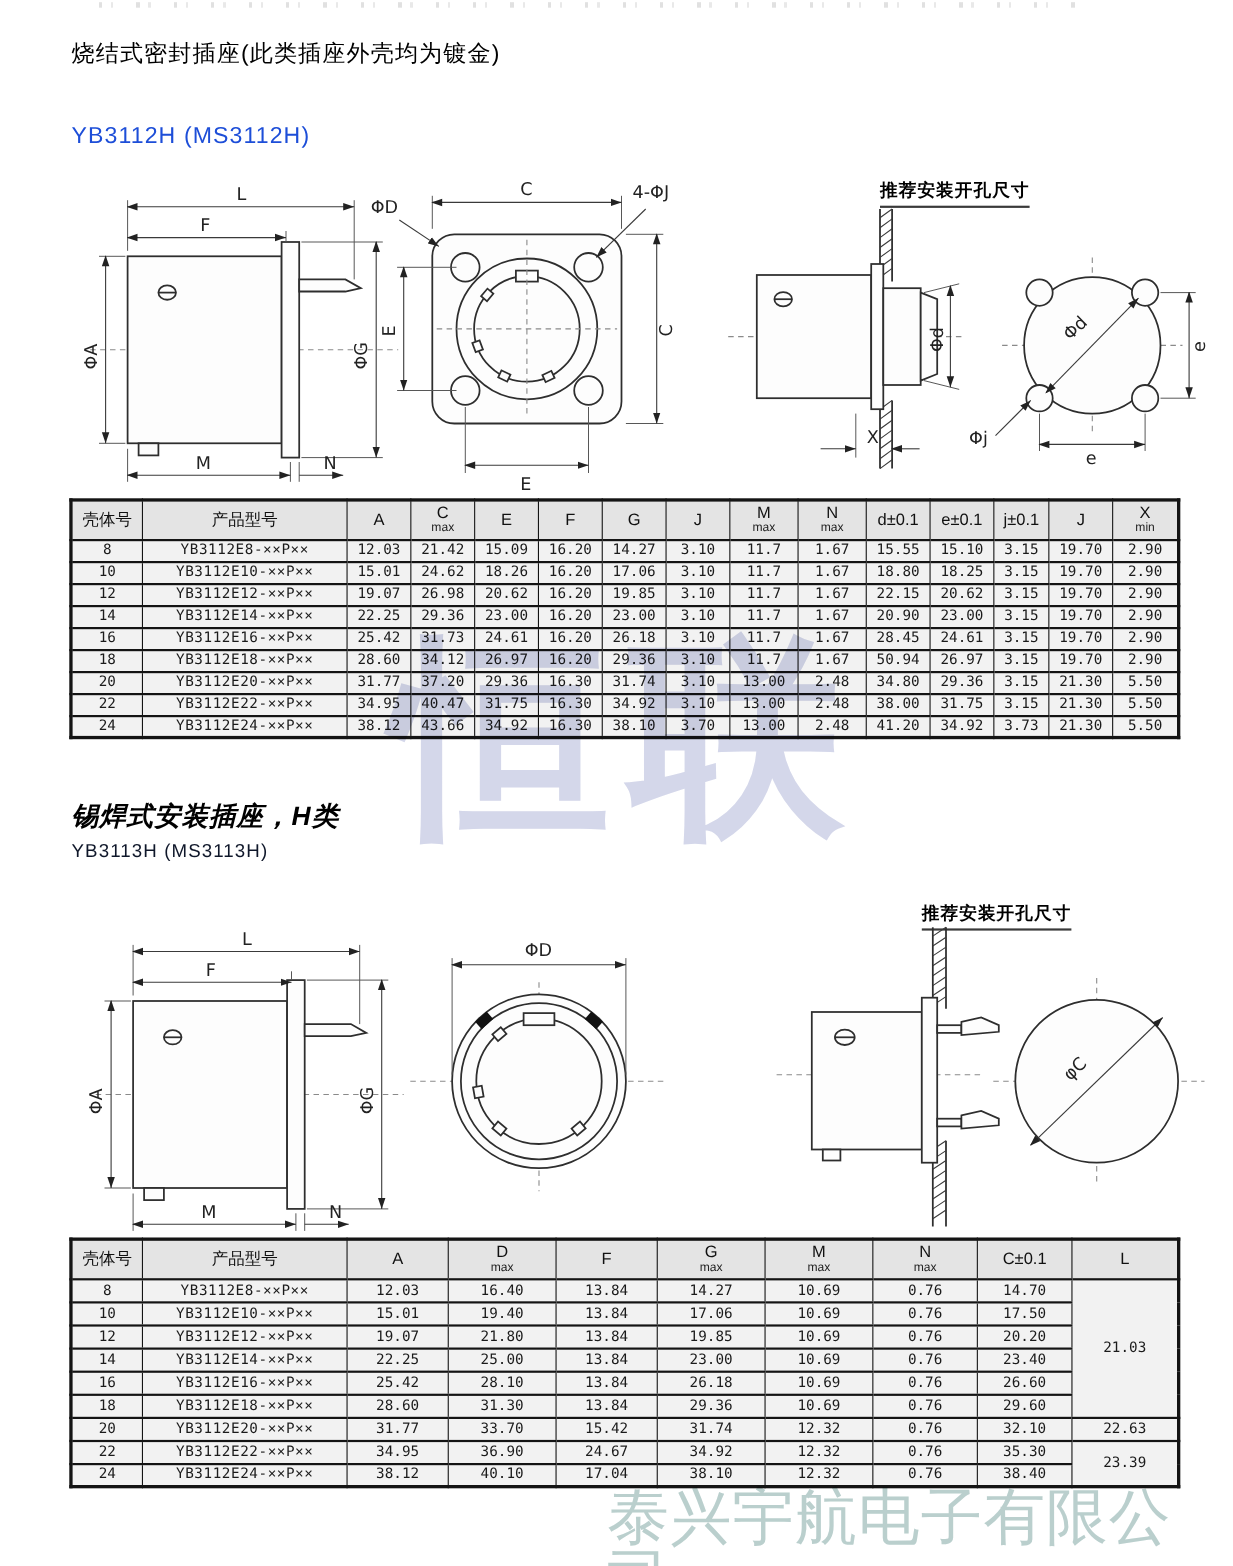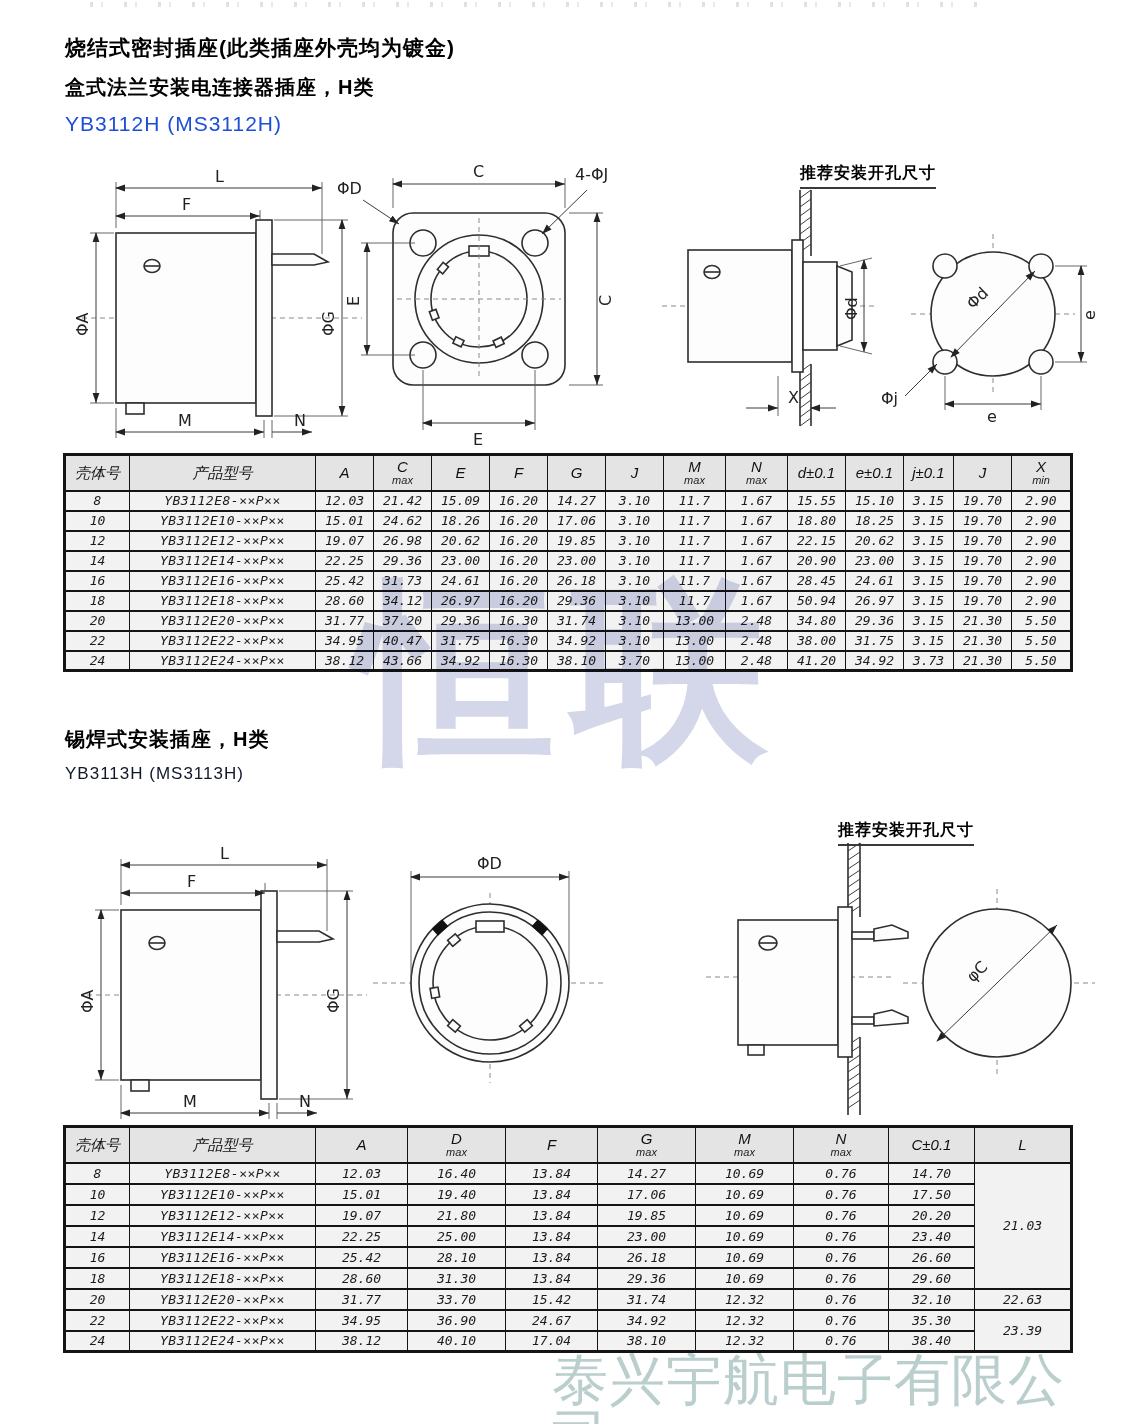--- a/index.html
+++ b/index.html
@@ -10,7 +10,7 @@
   .top-strip { position:absolute; left:90px; top:2px; width:890px; height:5px; opacity:.30;
     background:repeating-linear-gradient(90deg, #9a9a9a 0 3px, transparent 3px 11px, #b5b5b5 11px 13px, transparent 13px 34px); }
 
-  .t1 { position:absolute; left:65px; top:34px; font-size:21px; font-weight:700; color:#000; letter-spacing:1px;}
+  .t1 { position:absolute; left:65px; top:34px; font-size:21px; font-weight:400; color:#000; letter-spacing:1px;}
   .t2 { position:absolute; left:65px; top:74px; font-size:20px; font-weight:700; color:#000; letter-spacing:1px;}
   .model { position:absolute; left:65px; top:112px; font-size:21px; font-weight:400; color:#1d4ed8; letter-spacing:1px;}
   .t3 { position:absolute; left:65px; top:726px; font-size:20px; font-weight:700; color:#000; letter-spacing:1px;}

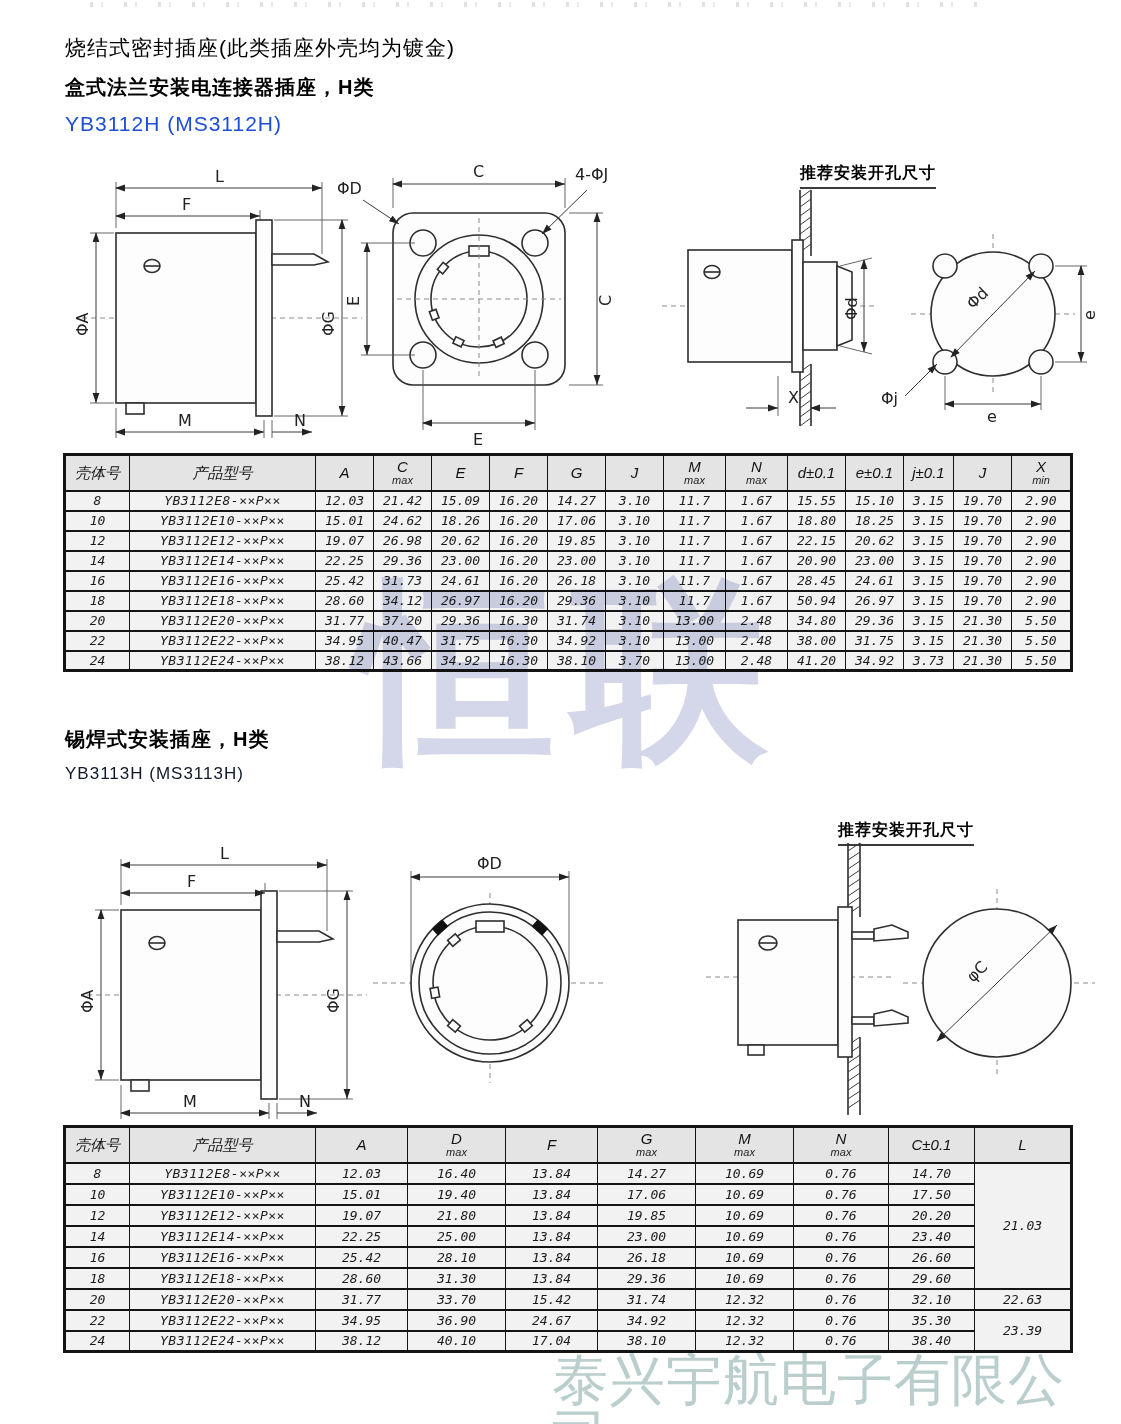--- a/index.html
+++ b/index.html
@@ -67,7 +67,6 @@
   <div class="top-strip"></div>
 
   <div class="t1">烧结式密封插座(此类插座外壳均为镀金)</div>
-  <div class="t2">盒式法兰安装电连接器插座，H类</div>
   <div class="model">YB3112H (MS3112H)</div>
 
   <div class="rec-title rec-1">推荐安装开孔尺寸</div>

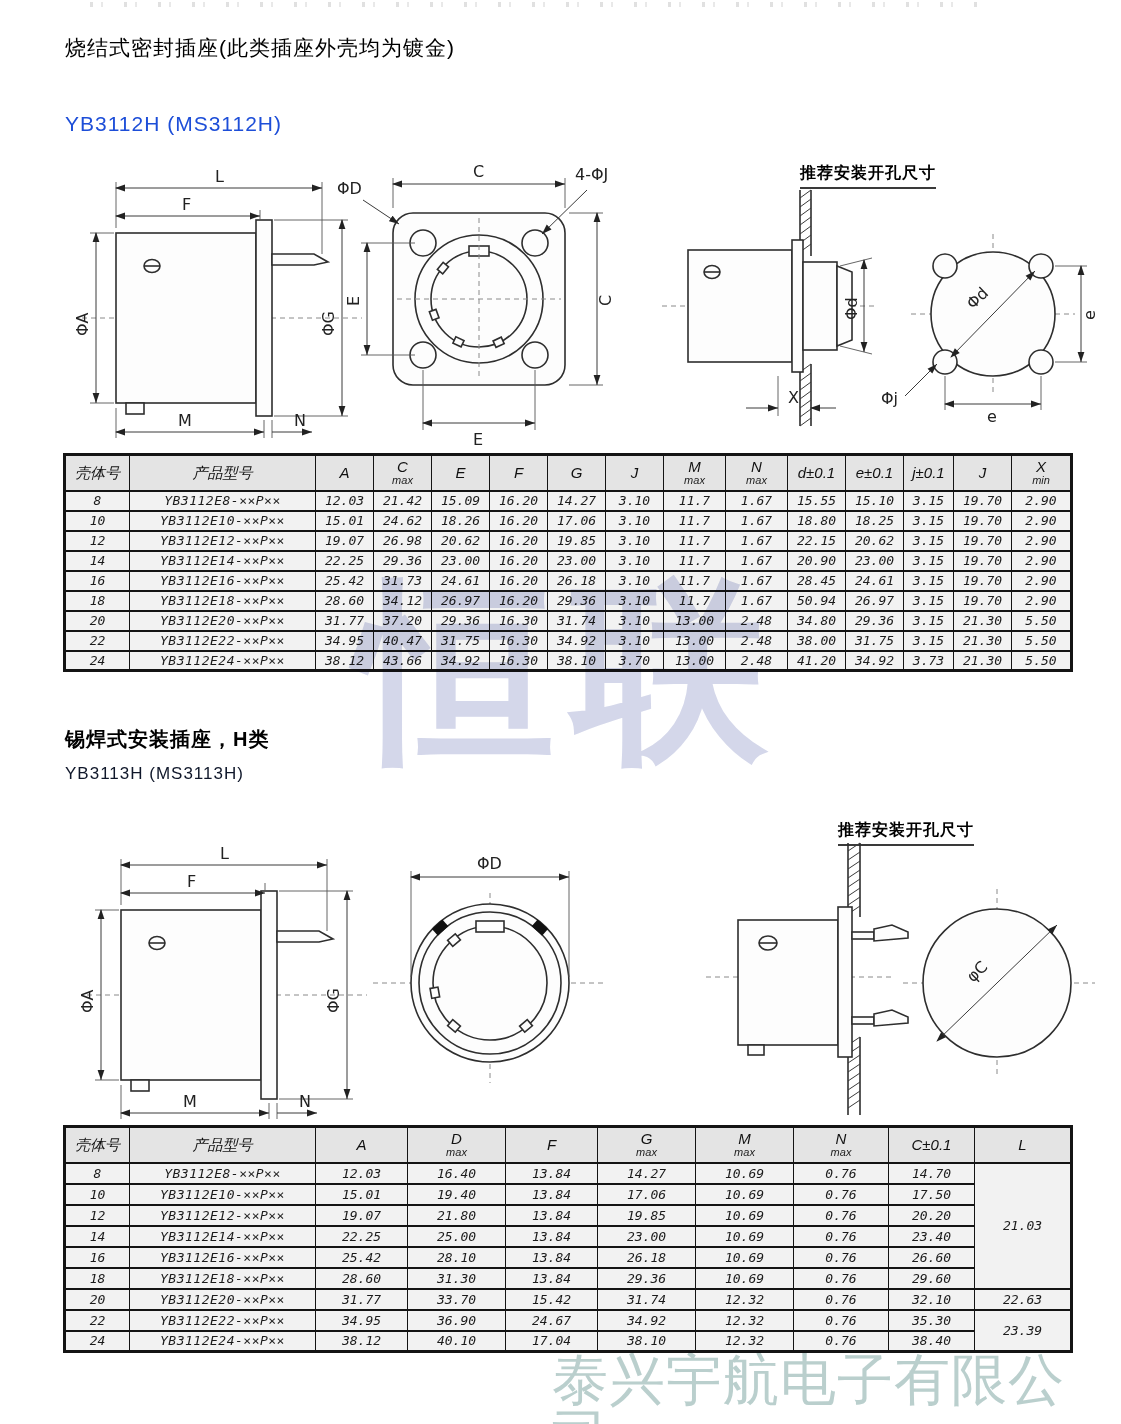--- a/index.html
+++ b/index.html
@@ -30,7 +30,7 @@
   .hat { stroke:#3a3a3a; stroke-width:1; fill:none; }
   .dimtxt { font-family:"DejaVu Sans", sans-serif; font-size:16px; fill:#222; }
 
-  table { position:absolute; border-collapse:collapse; table-layout:fixed; background:#f2f2f2;font-style:italic; }
+  table { position:absolute; border-collapse:collapse; table-layout:fixed; background:#f2f2f2; }
   #t1 { left:63px; top:453px; width:1007px; }
   #t2 { left:63px; top:1125px; width:1007px; }
   th, td { border:1px solid #141414; border-top-width:2px; border-bottom-width:2px; text-align:center; vertical-align:middle; }

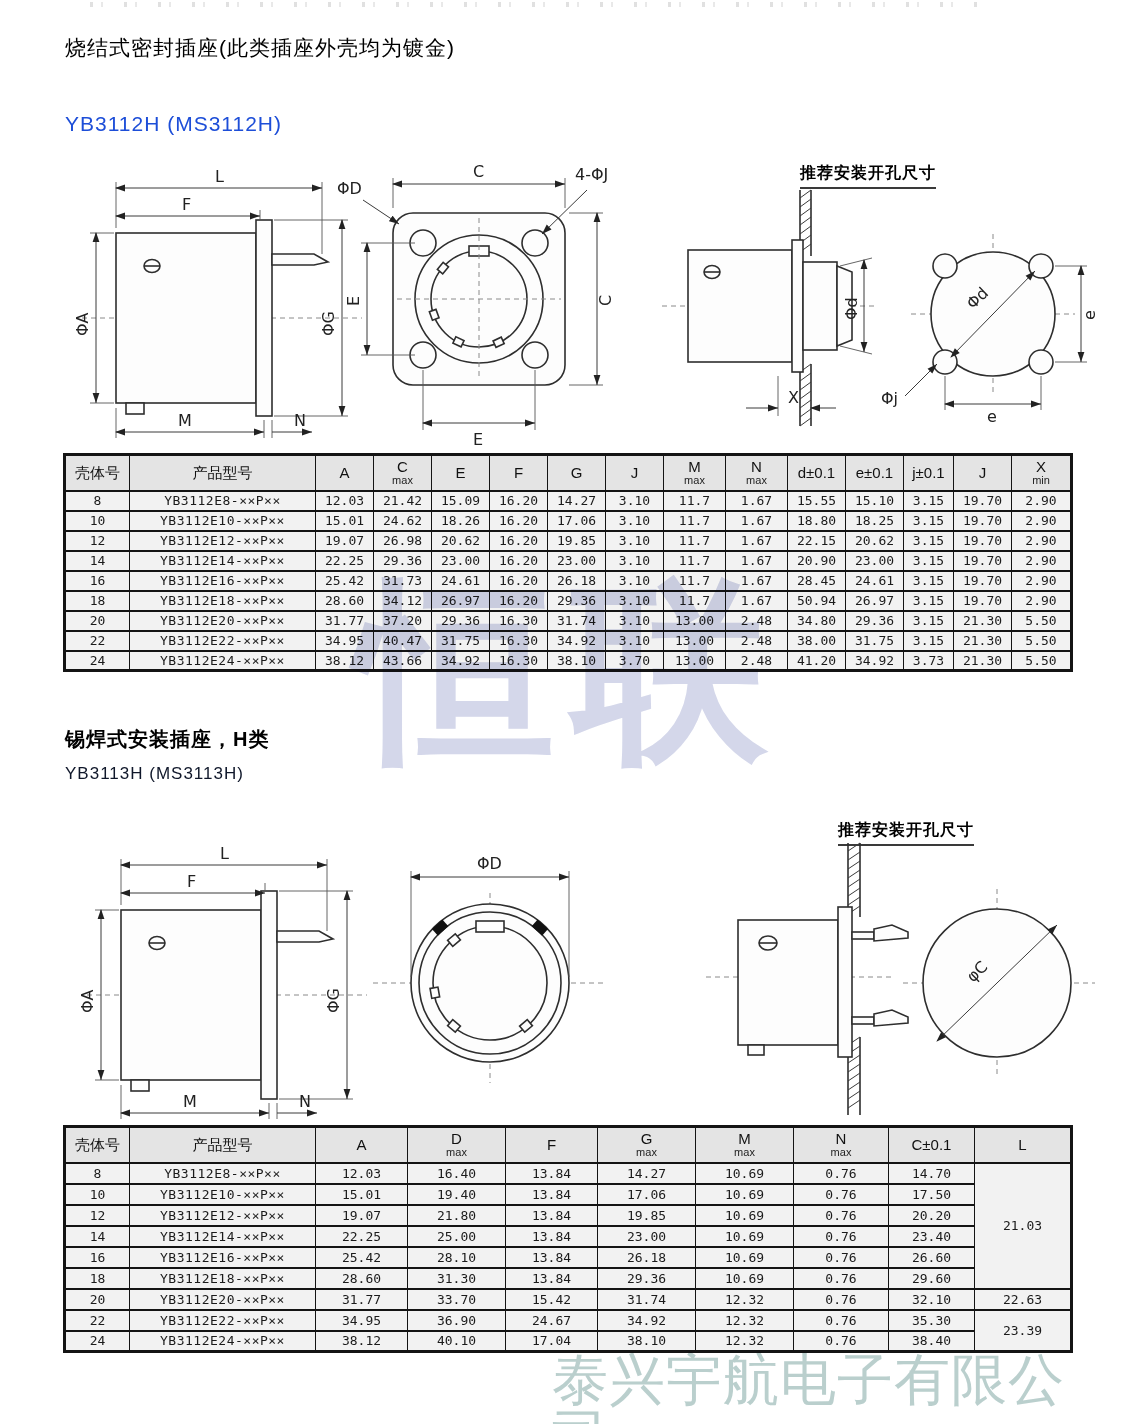--- a/index.html
+++ b/index.html
@@ -13,7 +13,7 @@
   .t1 { position:absolute; left:65px; top:34px; font-size:21px; font-weight:400; color:#000; letter-spacing:1px;}
   .t2 { position:absolute; left:65px; top:74px; font-size:20px; font-weight:700; color:#000; letter-spacing:1px;}
   .model { position:absolute; left:65px; top:112px; font-size:21px; font-weight:400; color:#1d4ed8; letter-spacing:1px;}
-  .t3 { position:absolute; left:65px; top:726px; font-size:20px; font-weight:700; color:#000; letter-spacing:1px;}
+  .t3 { position:absolute; left:65px; top:726px; font-size:24px; font-weight:700; color:#000; letter-spacing:1px;font-style:italic;}
   .model2 { position:absolute; left:65px; top:764px; font-size:17px; font-weight:400; color:#0f172a; letter-spacing:1px;}
 
   .rec-title { position:absolute; font-size:16px; font-weight:700; color:#000000;

